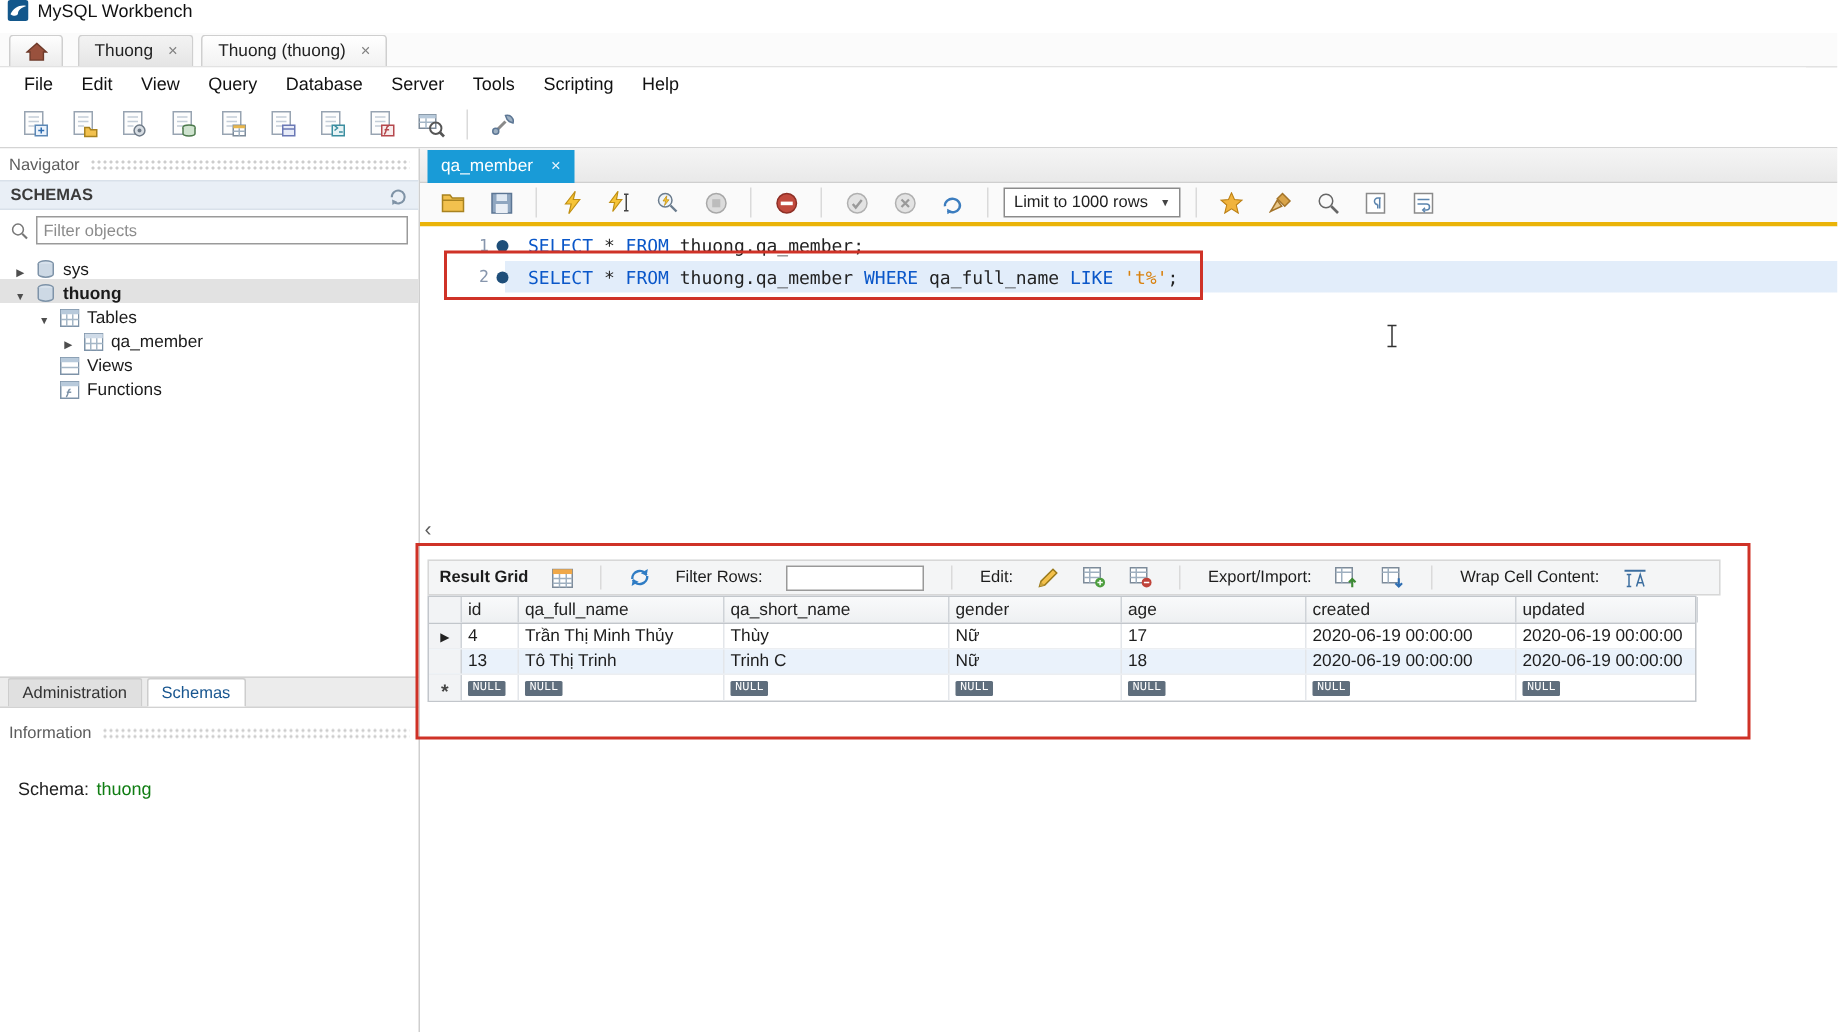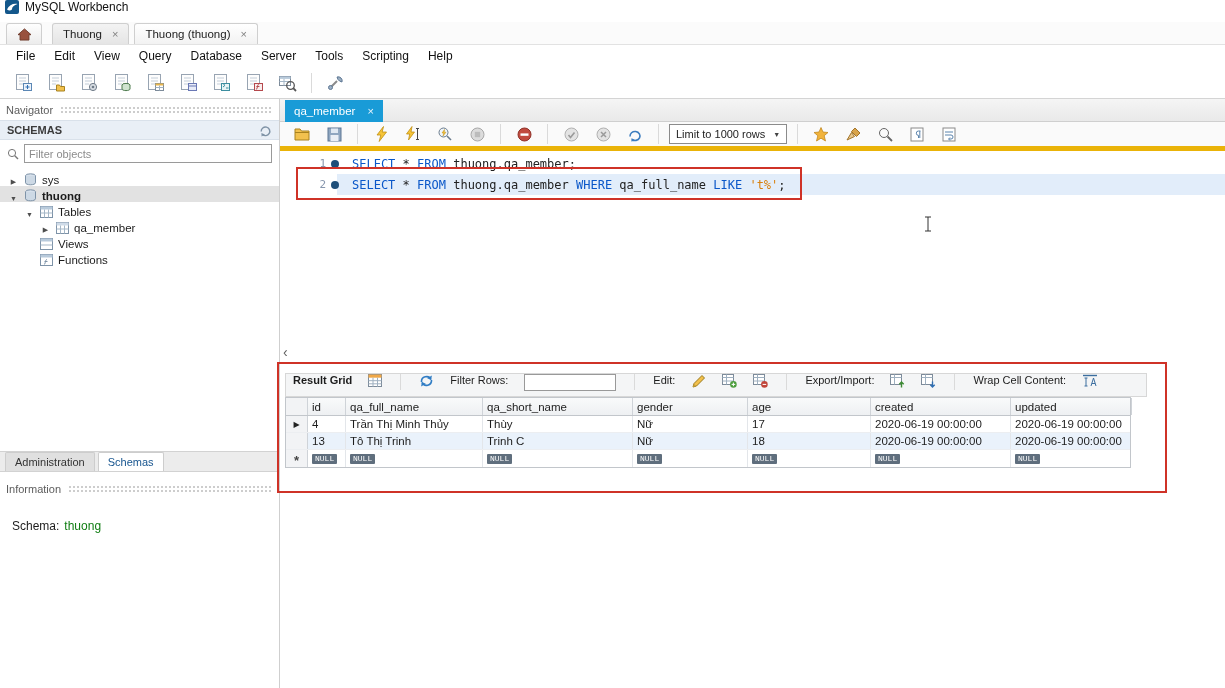--- a/index.html
+++ b/index.html
@@ -53,7 +53,7 @@
   .qstrip{position:absolute;left:0;top:0;width:945px;height:23px;background:linear-gradient(#f5f5f5,#e9e9e9);border-bottom:1px solid #cfcfcf}
   .qtab{position:absolute;left:5px;top:1px;height:22px;background:#199bd7;color:#fff;display:flex;align-items:center;gap:12px;padding:0 9px;font-size:11.5px}
   .qtab .x{color:#eaf5fc;font-size:11px}
-  .sqltb{position:absolute;left:0;top:23px;width:945px;height:29px;background:#fafafa;border-bottom:5px solid #eab308;display:flex;align-items:center;padding-left:9px;gap:6px}
+  .sqltb{position:absolute;left:0;top:23px;width:945px;height:29px;background:#fafafa;border-bottom:3px solid #eab308;display:flex;align-items:center;padding-left:9px;gap:6px}
   .combo{height:20px;border:1px solid #8b8b8b;background:#fff;display:flex;align-items:center;gap:8px;padding:0 6px;font-size:11px;color:#222}
   .combo .ar{font-size:7px;color:#444}
 

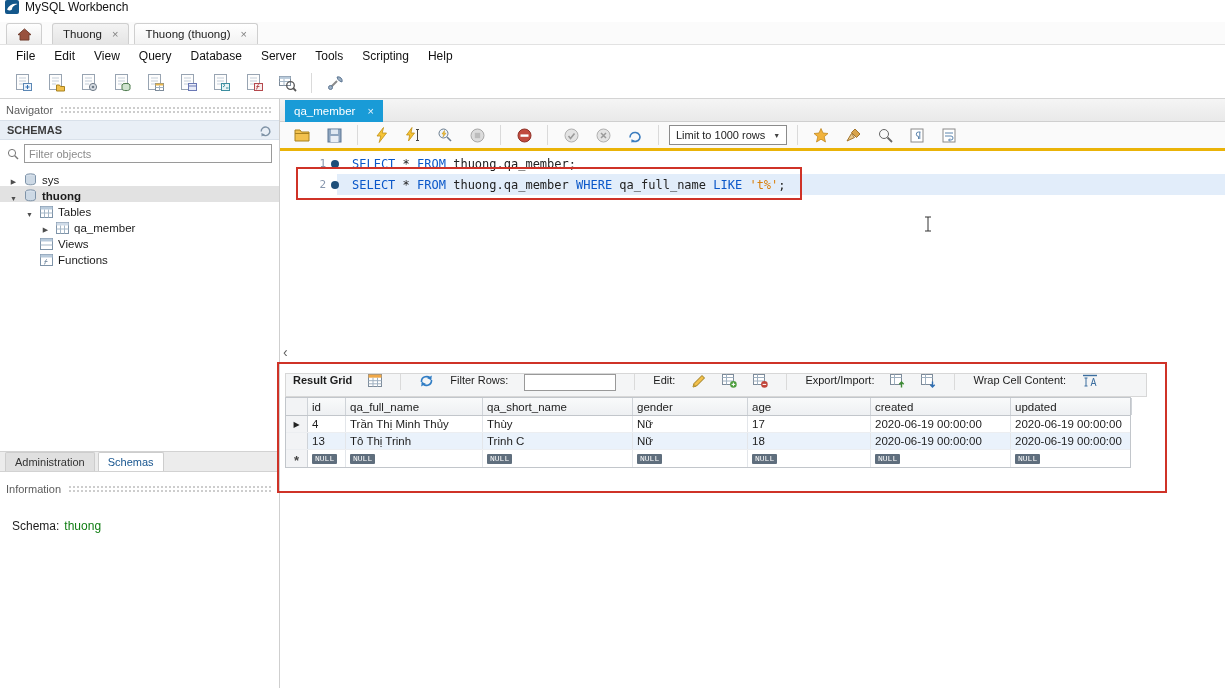--- a/index.html
+++ b/index.html
@@ -70,7 +70,7 @@
   .collapsearrow{position:absolute;left:3px;top:247px;color:#5e5e5e;font-size:14px;line-height:12px}
 
   
-  .rtb{position:absolute;left:5px;top:274px;width:862px;height:24px;background:#f4f5f6;border:1px solid #d7d7d7;display:flex;gap:16px;padding:0 7px;font-size:11px;color:#1c1c1c}
+  .rtb{position:absolute;left:5px;top:274px;width:862px;height:24px;background:#f4f5f6;border:1px solid #d7d7d7;display:flex;align-items:center;gap:16px;padding:0 7px;font-size:11px;color:#1c1c1c}
   .rtb .lbl{white-space:nowrap}
   .rtb .title{font-weight:bold}
   .rtb input{width:92px;height:17px;border:1px solid #999;font:11px "Liberation Sans",sans-serif;padding:0 3px;outline:none}

